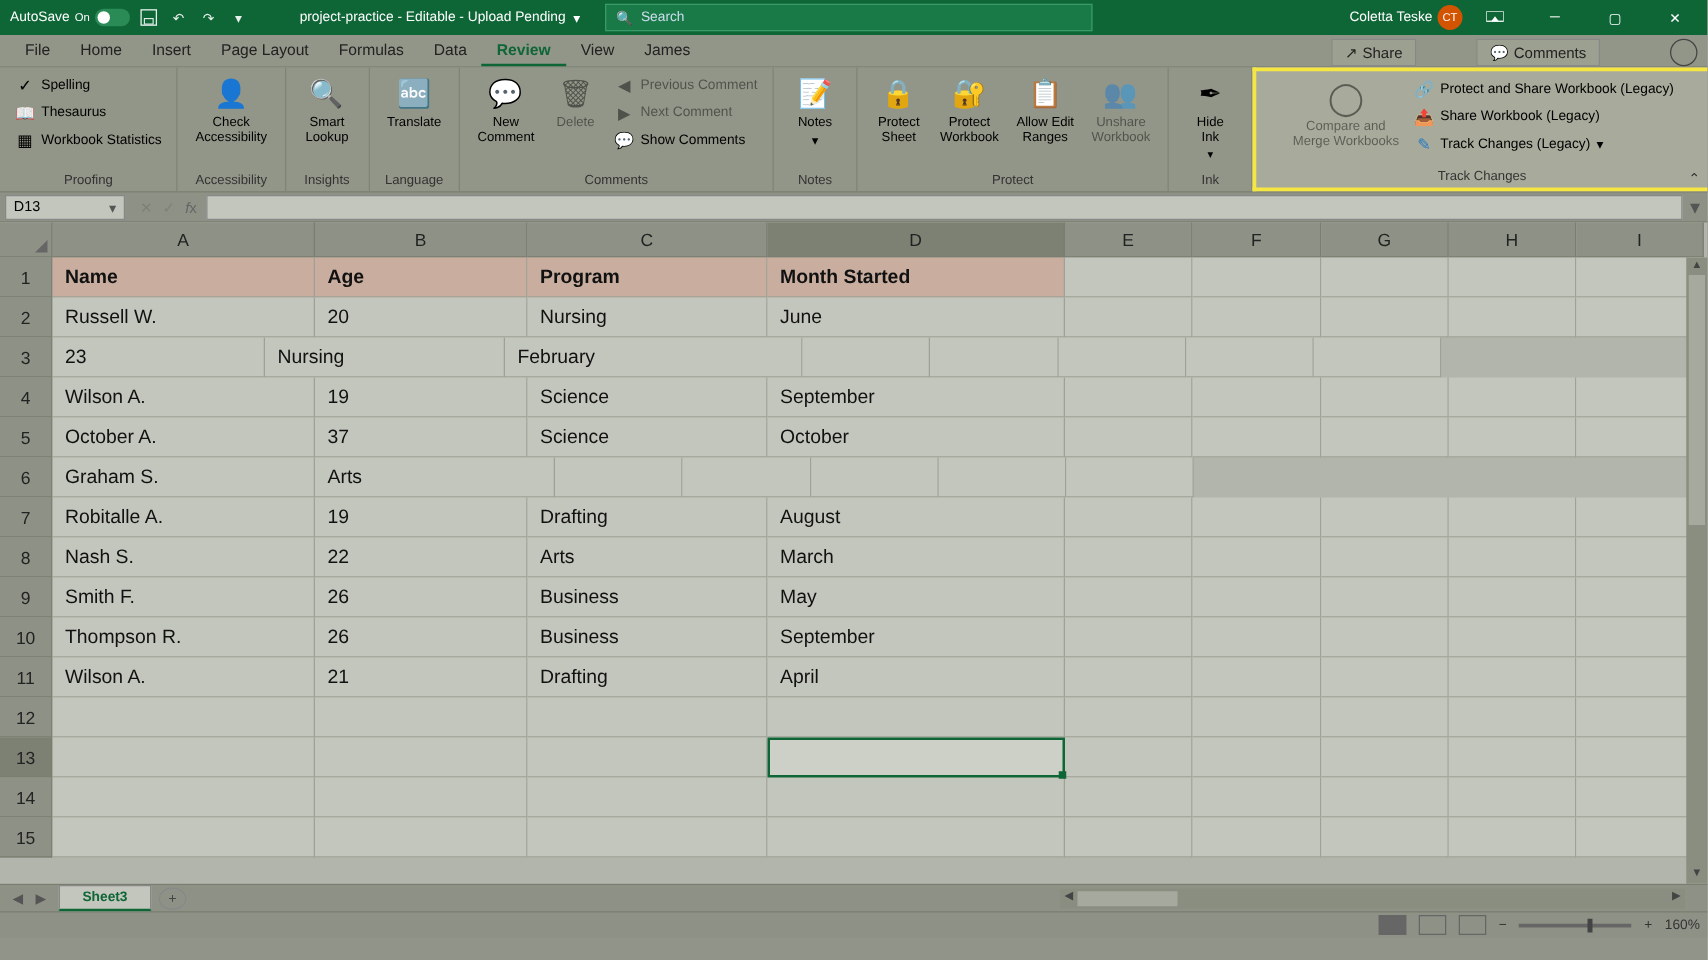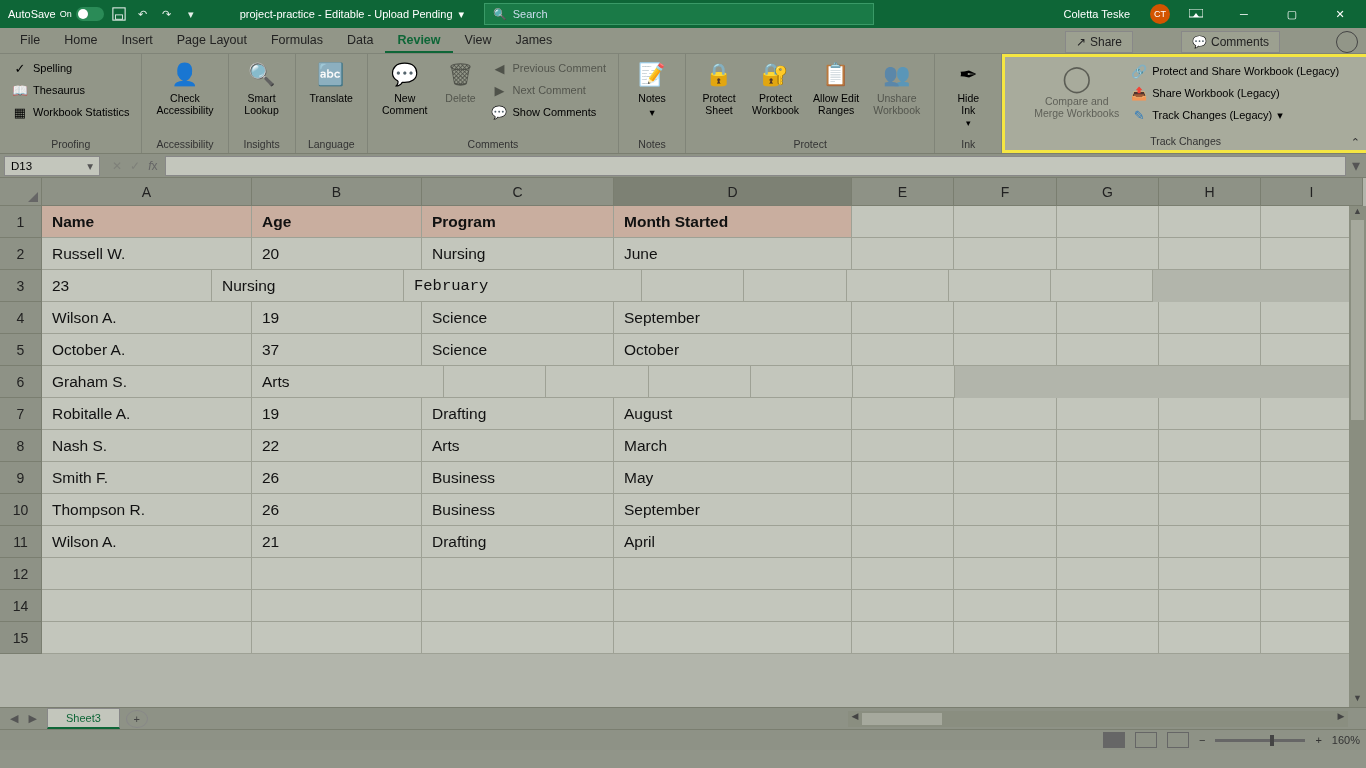--- a/index.html
+++ b/index.html
@@ -112,7 +112,7 @@
     <span>Search</span>
   </div>
   <div class="right">
-    <span style="margin-right:16px">Coletta Teske</span>
+    <span style="margin-right:0">Coletta Teske</span>
     <div class="user-badge">
         <span>CT</span>
       </div>

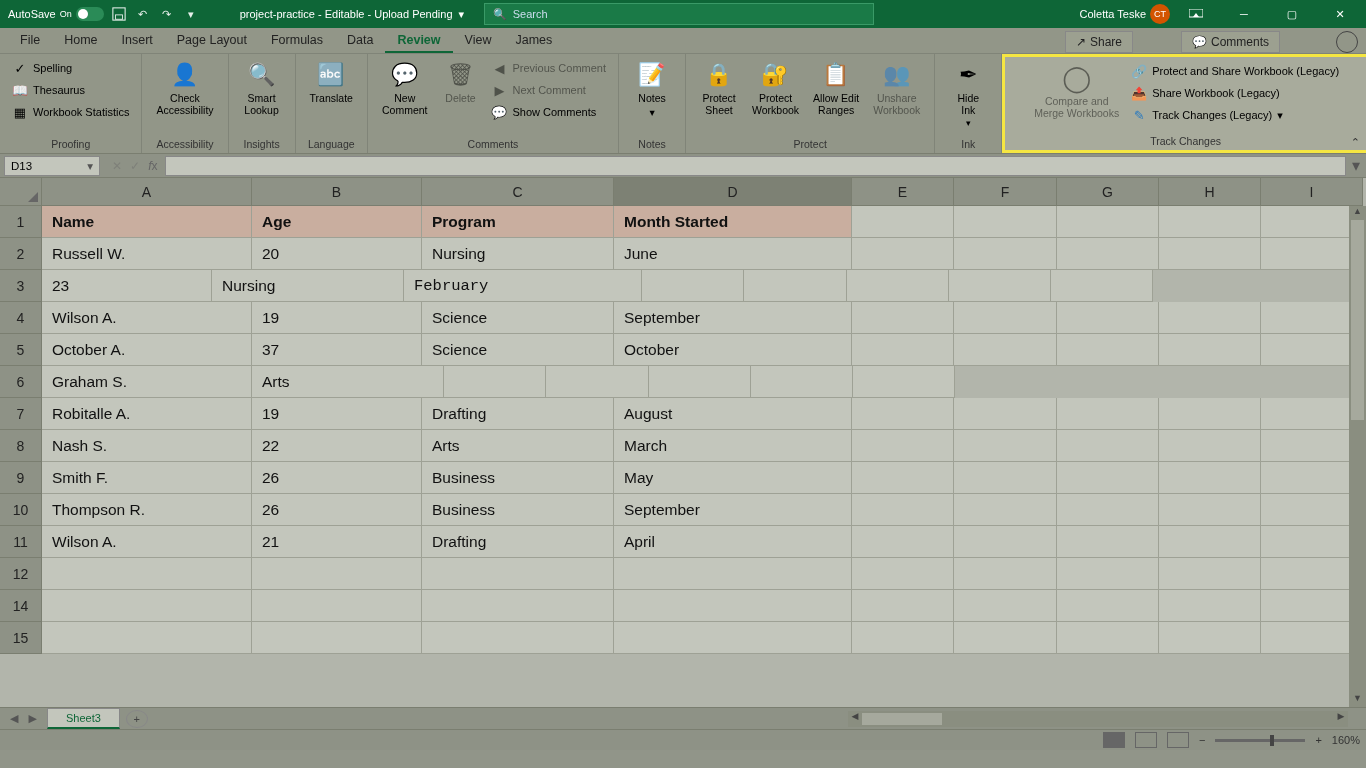--- a/index.html
+++ b/index.html
@@ -361,7 +361,7 @@
         <div class="rowhead">3</div>
         <div class="cell" style="width: 170px;">23</div>
         <div class="cell" style="width: 192px;">Nursing</div>
-        <div class="cell" style="width: 238px; font-family: Liberation Mono, monospace;">February</div>
+        <div class="cell" style="width: 238px;">February</div>
         <div class="cell" style="width: 102px;"></div>
         <div class="cell" style="width: 103px;"></div>
         <div class="cell" style="width: 102px;"></div>

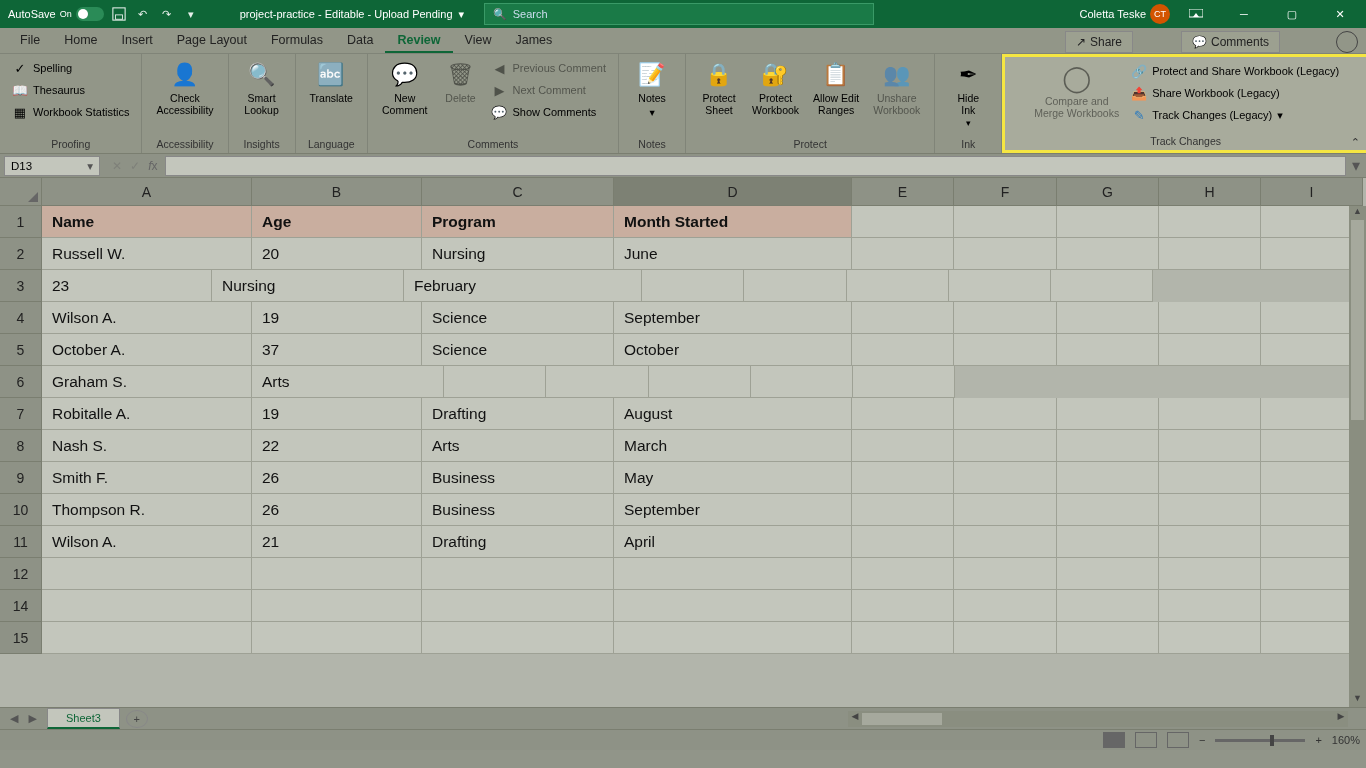--- a/index.html
+++ b/index.html
@@ -475,6 +475,18 @@
         <div class="cell" style="width: 102px;"></div>
       </div>
       <div class="row">
+        <div class="rowhead sel">13</div>
+        <div class="cell" style="width: 210px;"></div>
+        <div class="cell" style="width: 170px;"></div>
+        <div class="cell" style="width: 192px;"></div>
+        <div class="cell active" style="width: 238px;"></div>
+        <div class="cell" style="width: 102px;"></div>
+        <div class="cell" style="width: 103px;"></div>
+        <div class="cell" style="width: 102px;"></div>
+        <div class="cell" style="width: 102px;"></div>
+        <div class="cell" style="width: 102px;"></div>
+      </div>
+      <div class="row">
         <div class="rowhead">14</div>
         <div class="cell" style="width: 210px;"></div>
         <div class="cell" style="width: 170px;"></div>

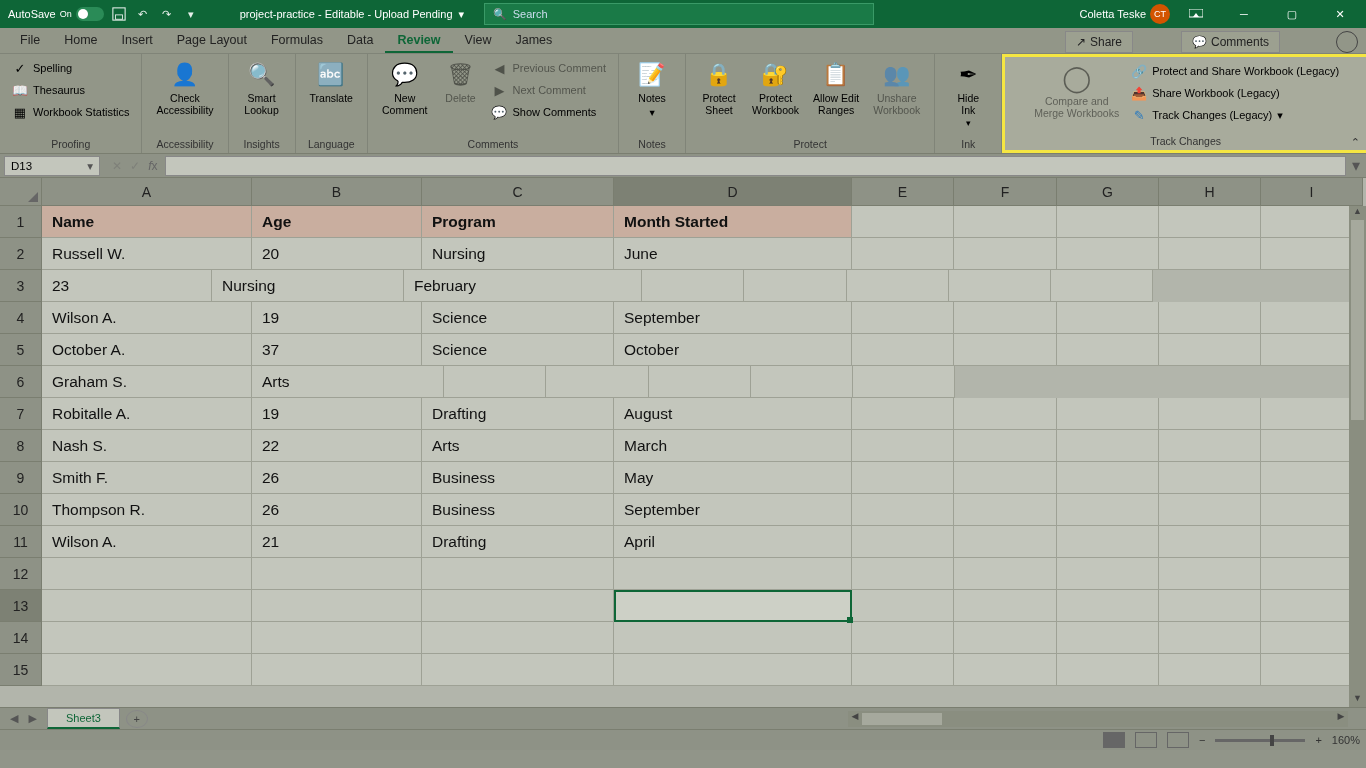--- a/index.html
+++ b/index.html
@@ -69,7 +69,7 @@
 
 .sheettabs { height: 22px; background: #8e9286; display: flex; align-items: center; border-top: 1px solid #7a7e70; font-size: 11px; }
 .sheet-nav { padding: 0 10px; color: #555; }
-.sheettab { padding: 3px 18px; background: #c3c6bc; border: 1px solid #888; border-bottom: 2px solid #0e6637; color: #0e6637; font-weight: 400; text-align: right; }
+.sheettab { padding: 3px 18px; background: #c3c6bc; border: 1px solid #888; border-bottom: 2px solid #0e6637; color: #0e6637; font-weight: 700; text-align: right; }
 .sheet-add { width: 22px; height: 18px; display: flex; align-items: center; justify-content: center; margin-left: 6px; color: #444; border: 1px solid #888; border-radius: 50%; }
 .hscroll { margin-left: auto; width: 500px; height: 16px; background: #8a8e80; position: relative; margin-right: 18px; }
 .hscroll .thumb { position: absolute; top: 2px; bottom: 2px; left: 14px; width: 80px; background: #a6a99d; }

